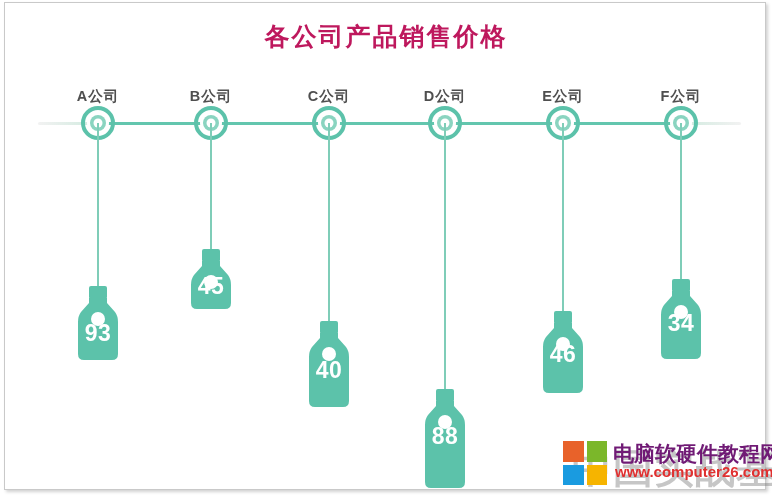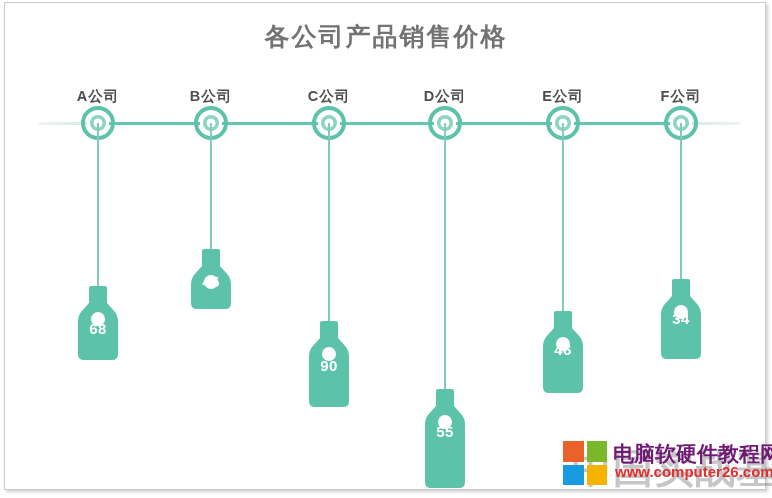--- a/index.html
+++ b/index.html
@@ -35,7 +35,7 @@
     text-align: center;
     font-size: 25px;
     font-weight: bold;
-    color: #737373;
+    color: #be185d;
     letter-spacing: 2px;
   }
   

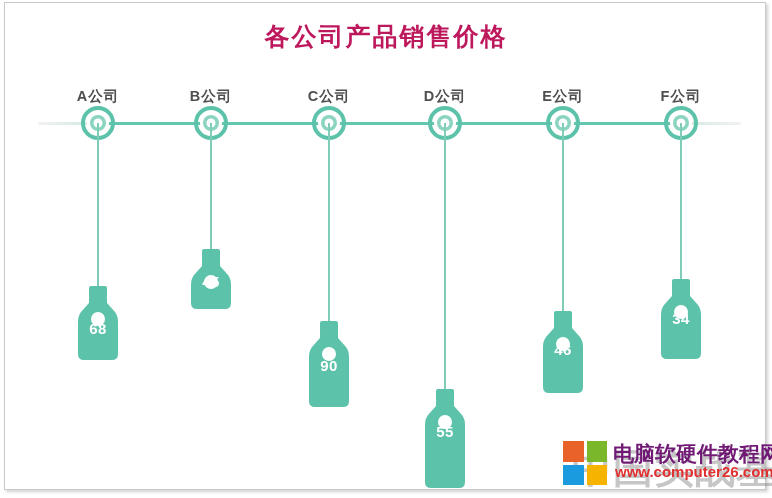--- a/index.html
+++ b/index.html
@@ -105,7 +105,7 @@
     left: -23px;
     width: 46px;
     text-align: center;
-    font-size: 15px;
+    font-size: 23px;
     font-weight: bold;
     color: #ffffff;
     letter-spacing: 0.5px;

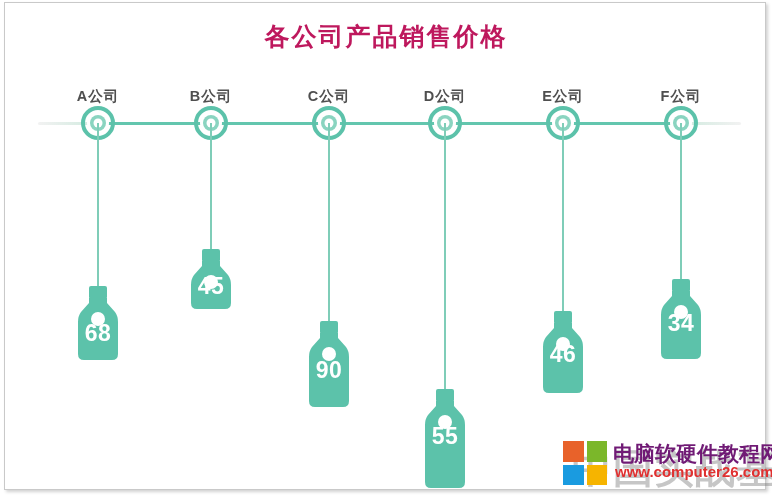--- a/index.html
+++ b/index.html
@@ -194,7 +194,7 @@
         <circle cx="23" cy="33" r="7" fill="#ffffff"></circle>
       </svg>
     </div>
-    <div class="tag-value" style="top:320px">68</div>
+    <div class="tag-value" style="top:320px">93</div>
   </div>
 
   <div class="cat-group" style="left:211px">

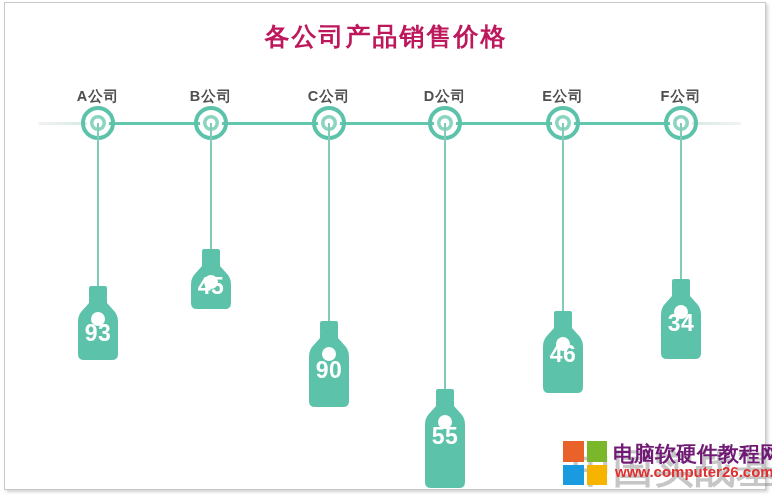--- a/index.html
+++ b/index.html
@@ -236,7 +236,7 @@
         <circle cx="23" cy="33" r="7" fill="#ffffff"></circle>
       </svg>
     </div>
-    <div class="tag-value" style="top:357px">90</div>
+    <div class="tag-value" style="top:357px">40</div>
   </div>
 
   <div class="cat-group" style="left:445px">

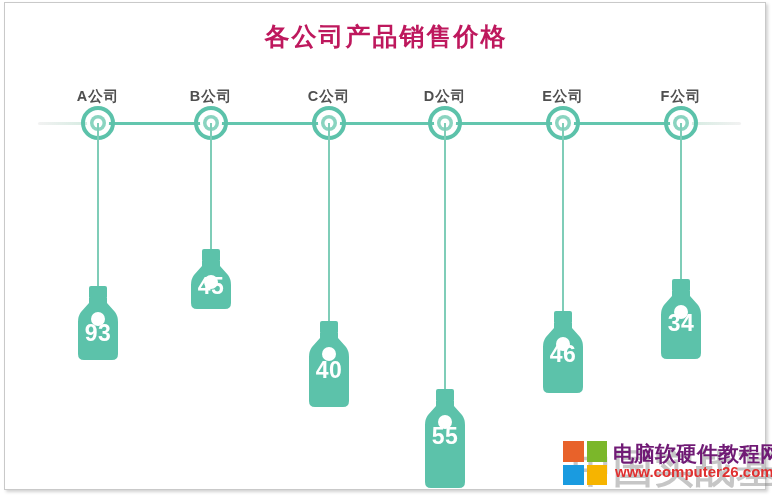--- a/index.html
+++ b/index.html
@@ -257,7 +257,7 @@
         <circle cx="23" cy="33" r="7" fill="#ffffff"></circle>
       </svg>
     </div>
-    <div class="tag-value" style="top:423px">55</div>
+    <div class="tag-value" style="top:423px">88</div>
   </div>
 
   <div class="cat-group" style="left:563px">

